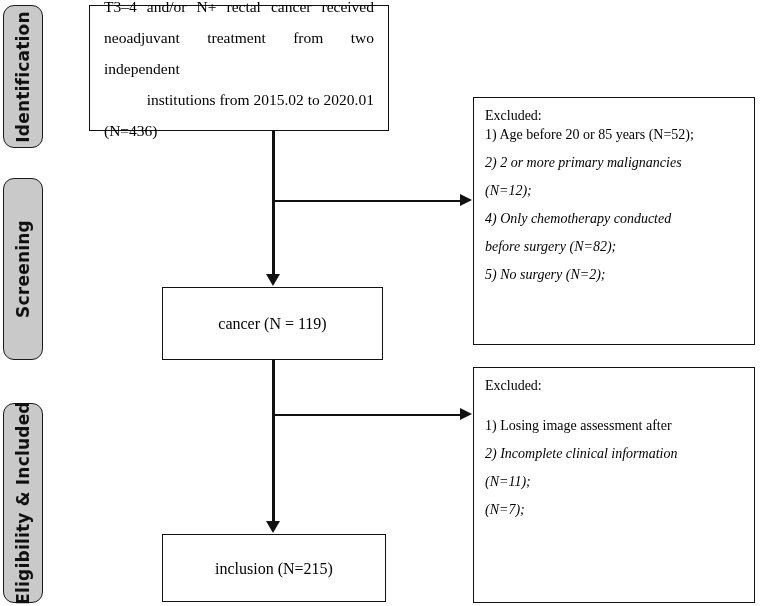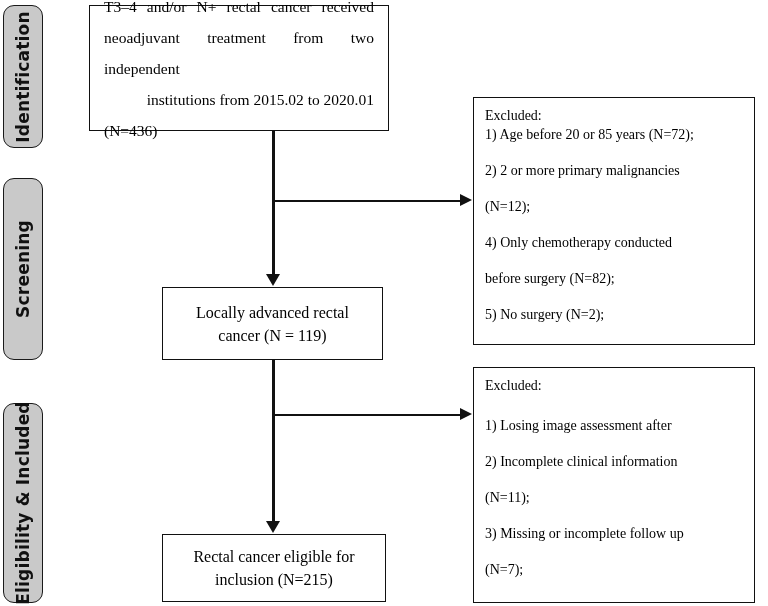--- a/index.html
+++ b/index.html
@@ -145,7 +145,7 @@
   <div class="flow-box excl-box" style="left:473px; top:97px; width:282px; height:248px;">
     <div class="box-inner">
       <div class="excl-line">Excluded:</div>
-      <div class="excl-line gap-tight">1) Age before 20 or 85 years (N=72);</div>
+      <div class="excl-line gap-tight">1) Age before 20 or 85 years (N=52);</div>
       <div class="excl-line gap-med">2) 2 or more primary malignancies</div>
       <div class="excl-line gap-med">(N=12);</div>
       <div class="excl-line gap-med">4) Only chemotherapy conducted</div>

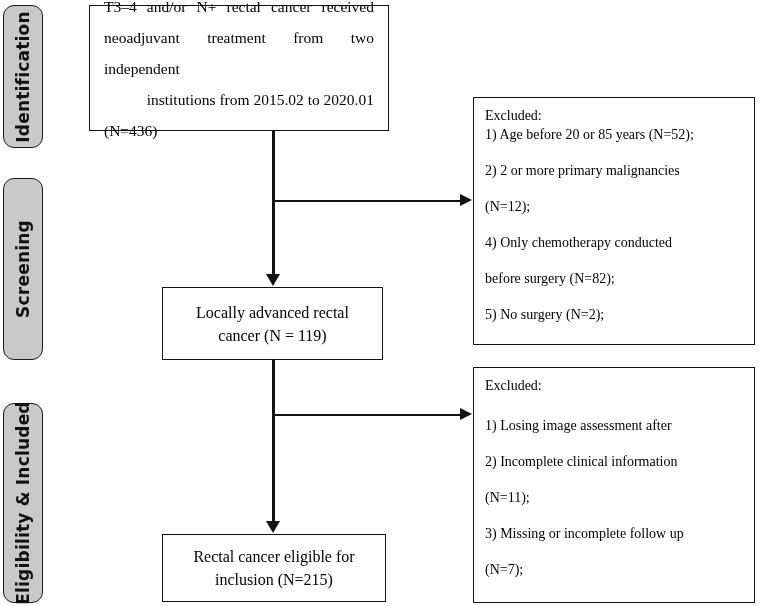--- a/index.html
+++ b/index.html
@@ -87,7 +87,7 @@
     white-space: nowrap;
   }
   .excl-line.gap-tight { margin-top: 1px; }
-  .excl-line.gap-med { margin-top: 18px; }
+  .excl-line.gap-med { margin-top: 10px; font-style: italic; }
   .excl-line.gap-xwide { margin-top: 22px; }
 
   

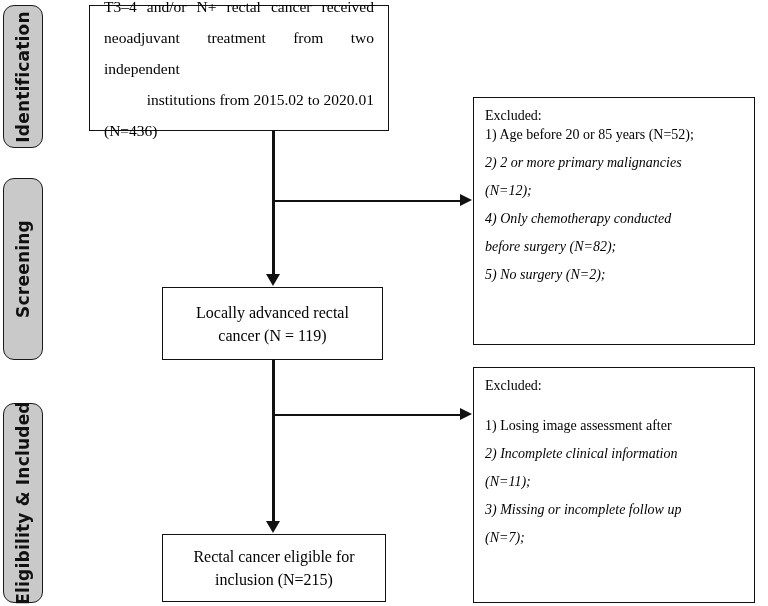--- a/index.html
+++ b/index.html
@@ -168,7 +168,6 @@
   <div class="flow-box" style="left:162px; top:287px; width:221px; height:73px;">
     <div class="box-inner">
       <div class="centered-text">
-        <div>Locally advanced rectal</div>
         <div>cancer (N = 119)</div>
       </div>
     </div>

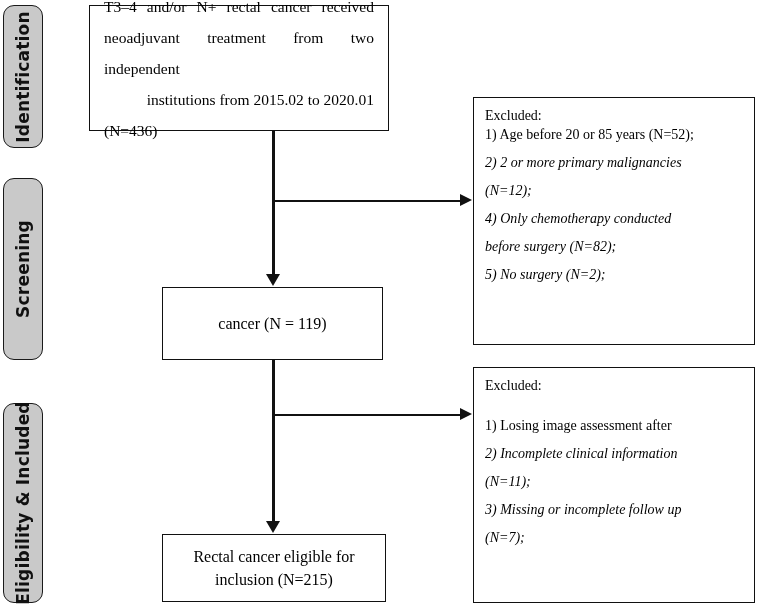--- a/index.html
+++ b/index.html
@@ -160,7 +160,6 @@
       <div class="excl-line gap-xwide">1) Losing image assessment after</div>
       <div class="excl-line gap-med">2) Incomplete clinical information</div>
       <div class="excl-line gap-med">(N=11);</div>
-      <div class="excl-line gap-med">3) Missing or incomplete follow up</div>
       <div class="excl-line gap-med">(N=7);</div>
     </div>
   </div>

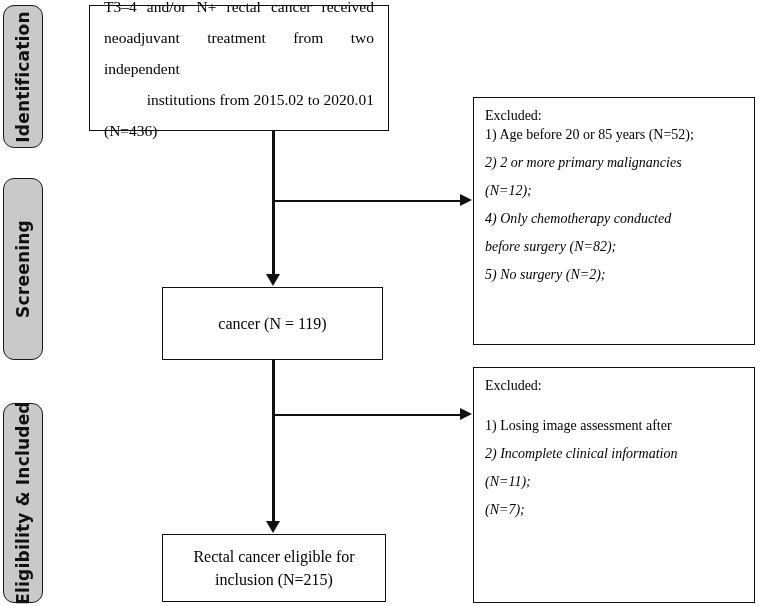--- a/index.html
+++ b/index.html
@@ -175,7 +175,6 @@
   <div class="flow-box" style="left:162px; top:534px; width:224px; height:68px;">
     <div class="box-inner">
       <div class="centered-text">
-        <div>Rectal cancer eligible for</div>
         <div>inclusion (N=215)</div>
       </div>
     </div>

